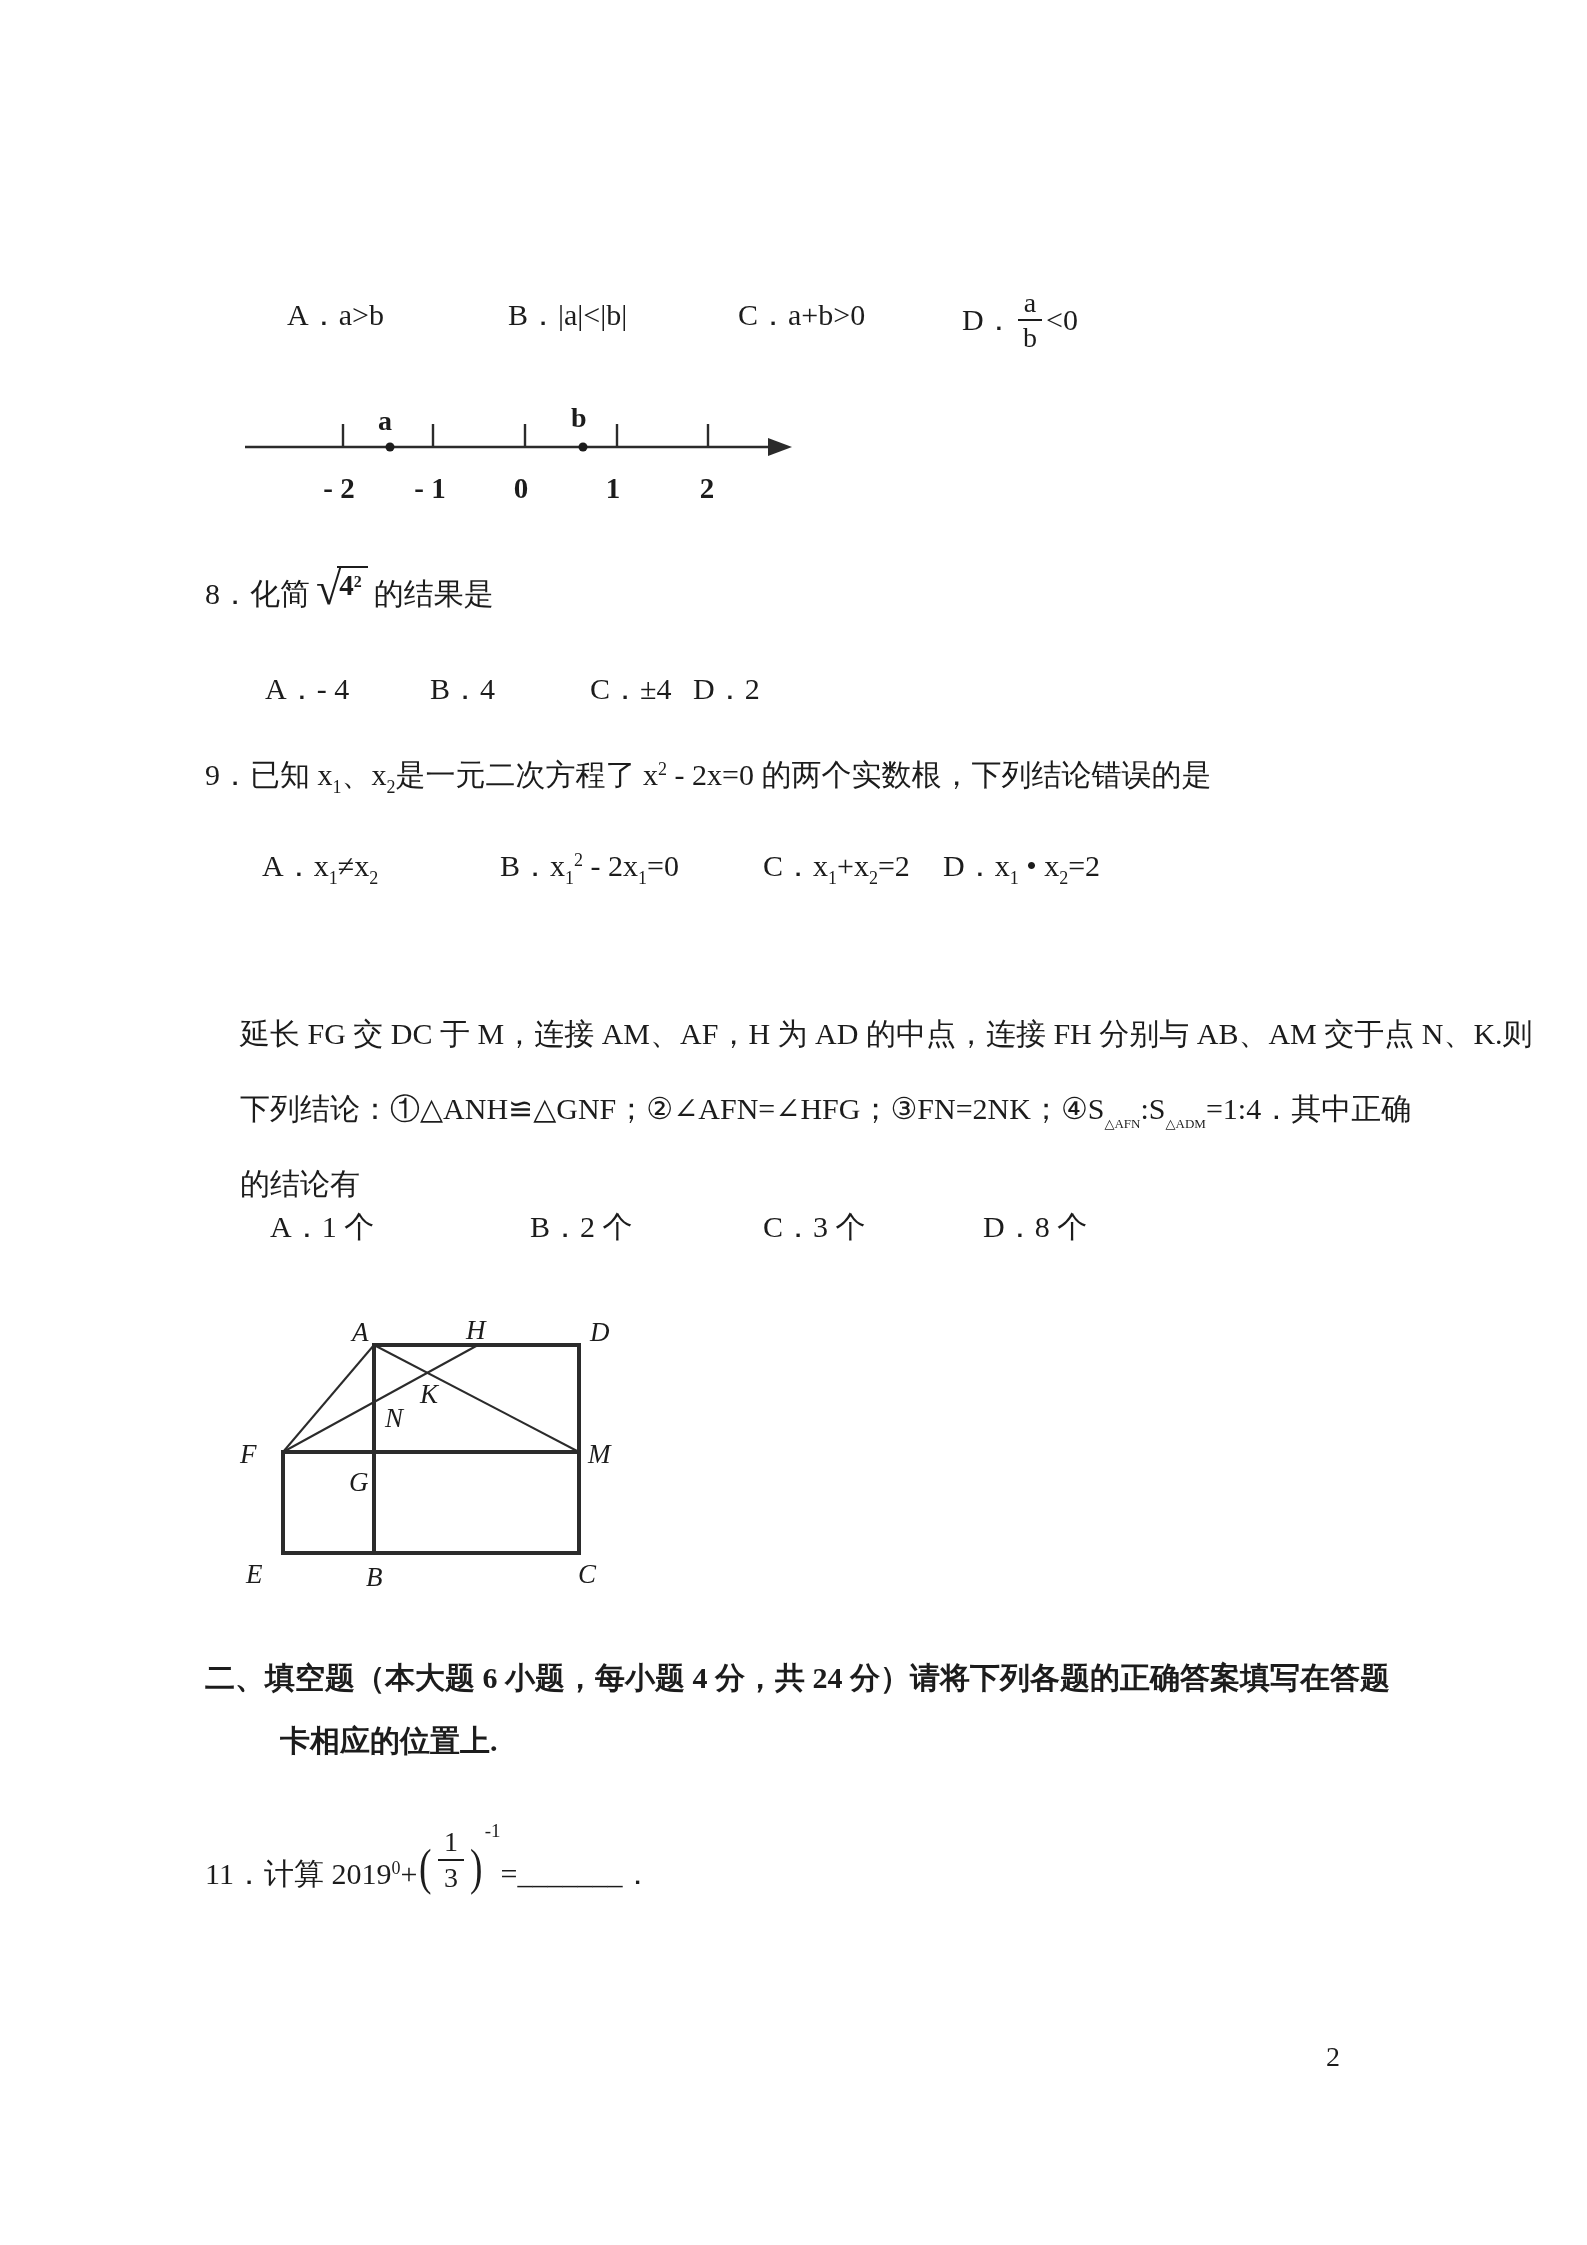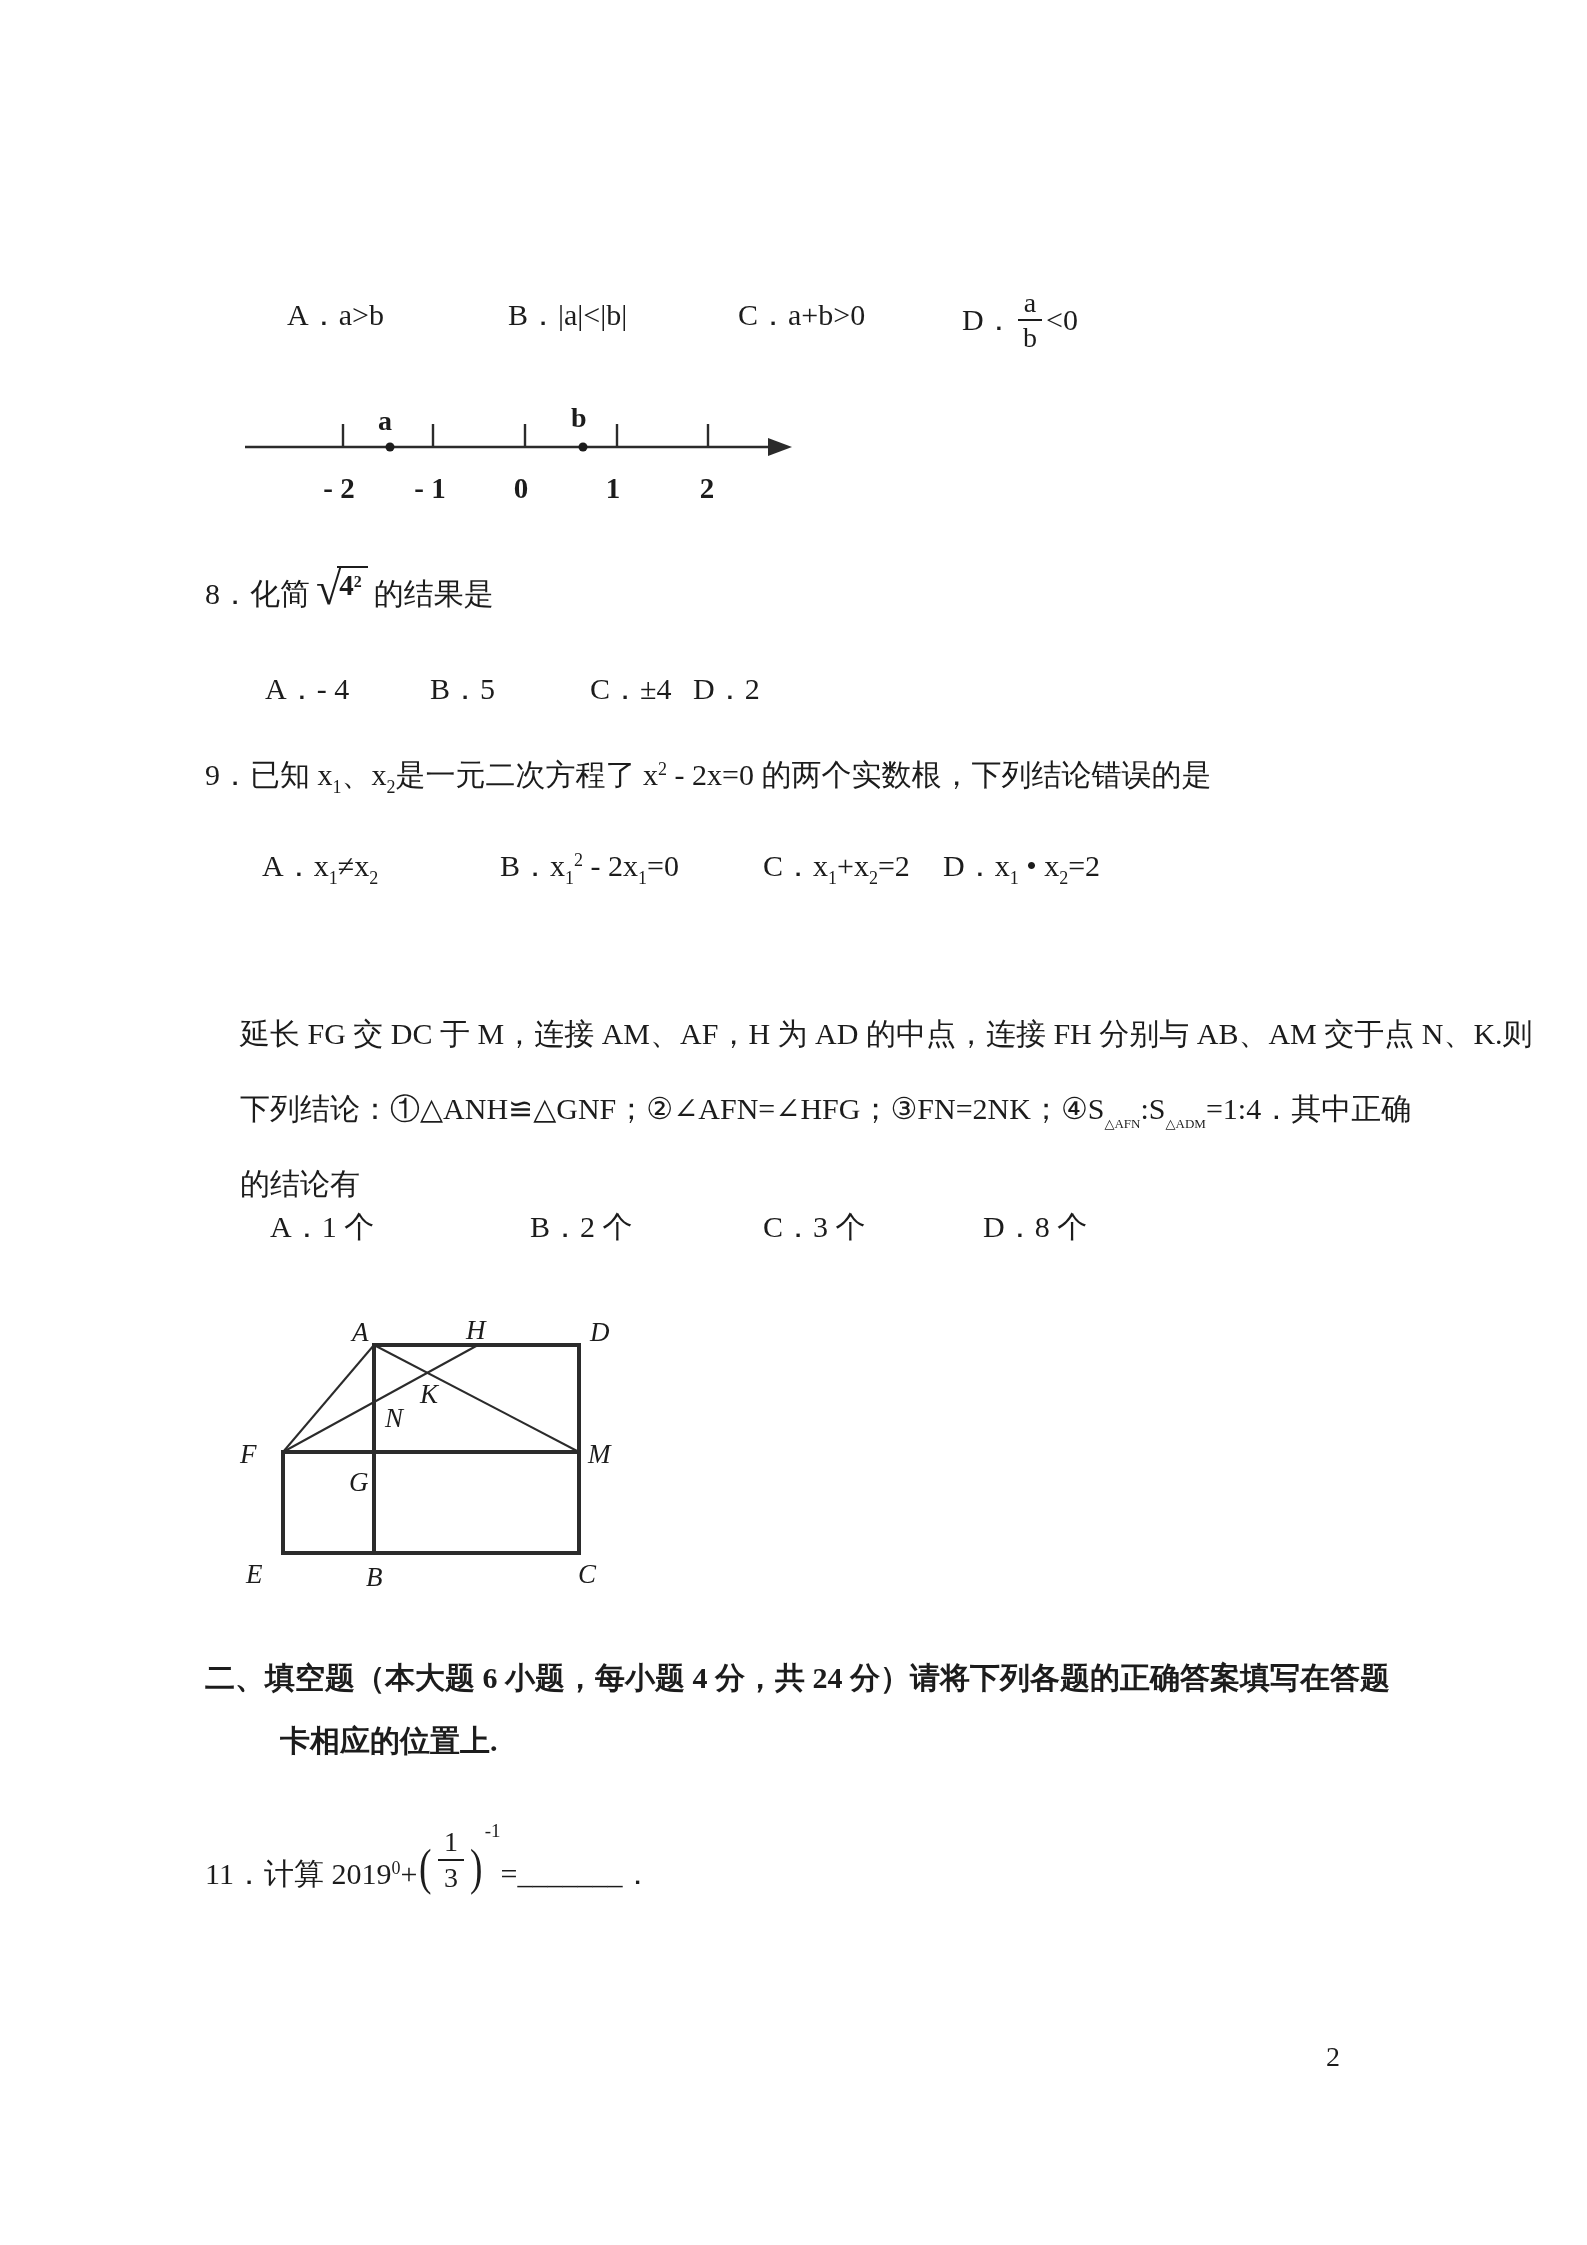--- a/index.html
+++ b/index.html
@@ -85,7 +85,7 @@
     <span>的结果是</span>
   </div>
   <div class="t" style="left:265px;top:671px">A．- 4</div>
-  <div class="t" style="left:430px;top:671px">B．5</div>
+  <div class="t" style="left:430px;top:671px">B．4</div>
   <div class="t" style="left:590px;top:671px">C．±4</div>
   <div class="t" style="left:693px;top:671px">D．2</div>
 

